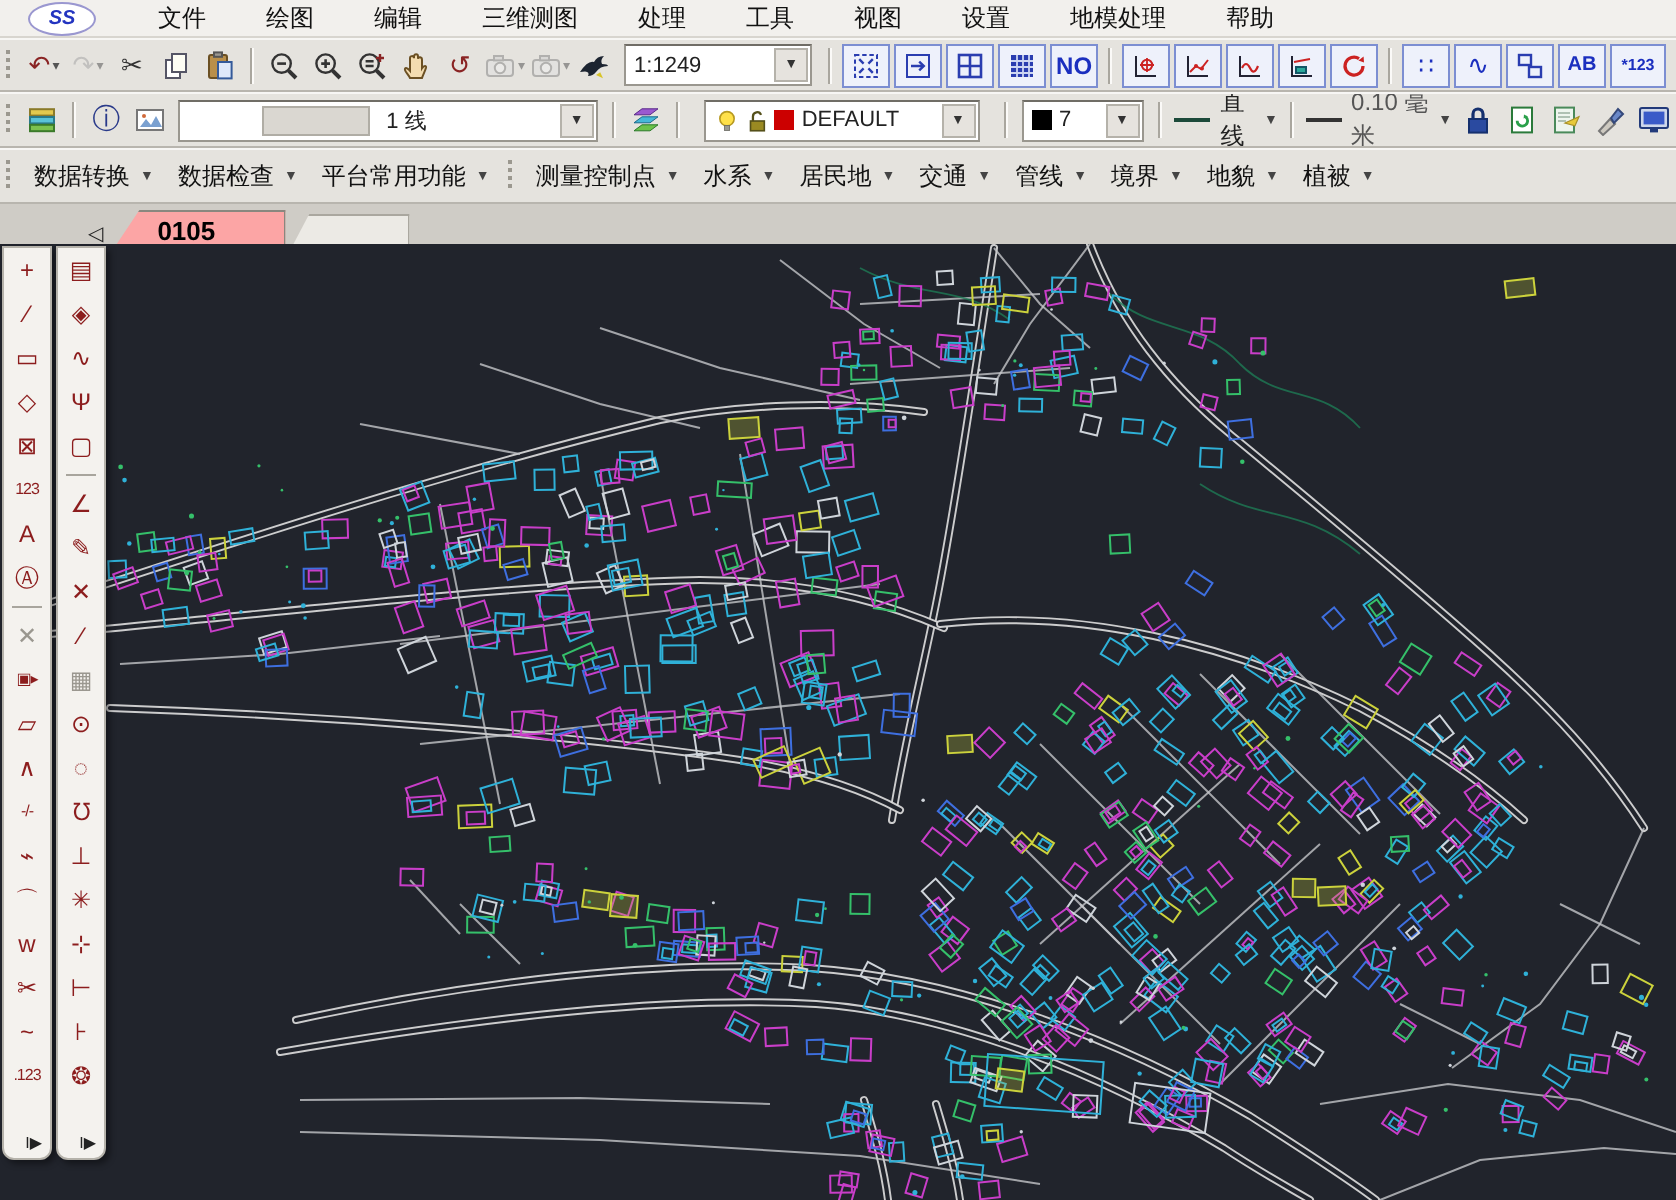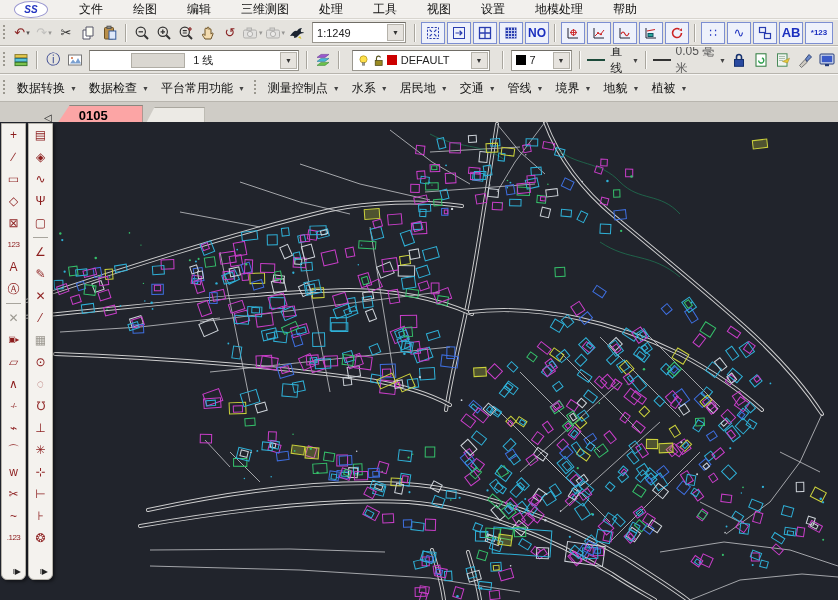--- a/index.html
+++ b/index.html
@@ -339,7 +339,7 @@
         <use href="#sc-blocks"></use>
       </svg>
     </div>
-  <div class="btn frame" style="color:#1b2fbf;font-size:13px;font-weight:bold;">
+  <div class="btn frame" style="color:#1b2fbf;font-size:10px;font-weight:bold;">
       <span>AB</span>
     </div>
   <div class="btn frame" style="color:#1b2fbf;font-size:8px;font-weight:bold;min-width:24px;">

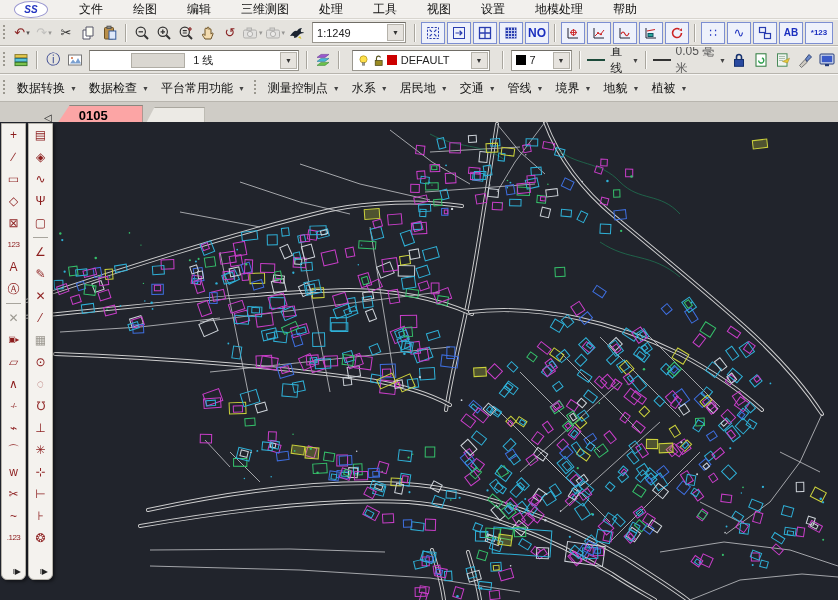--- a/index.html
+++ b/index.html
@@ -401,7 +401,7 @@
   <div class="sep"></div>
   <div class="flatcombo">
     <span style="display:inline-block;width:22px;border-top:2px solid #333;margin-right:5px;"></span>
-    <span style="color:#555;">0.05 毫米</span>
+    <span style="color:#555;">0.10 毫米</span>
     <span class="dd">▼</span>
   </div>
   <div class="btn">

